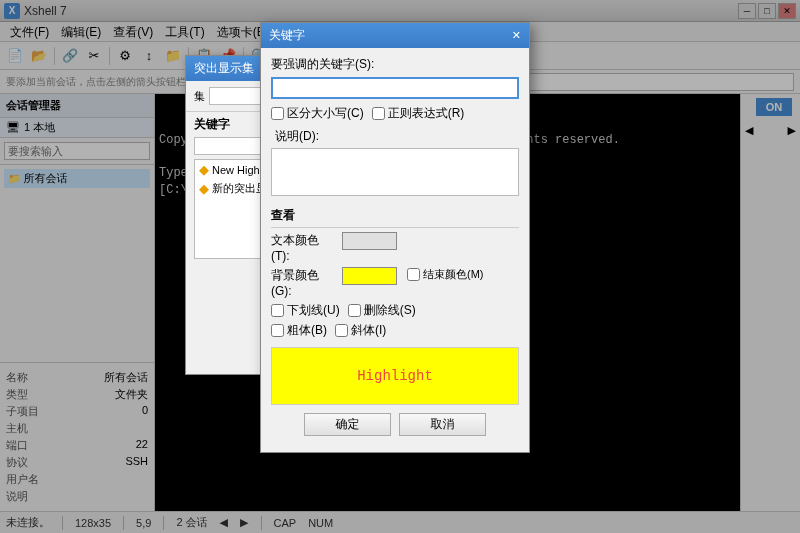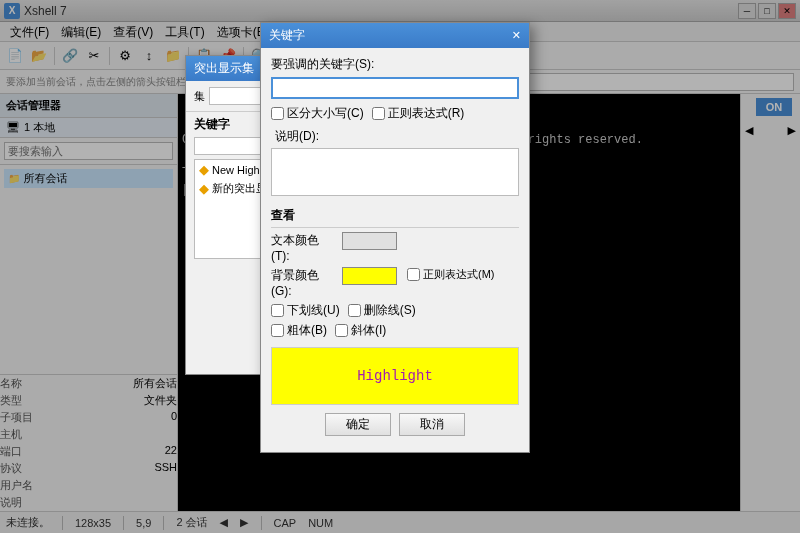--- a/index.html
+++ b/index.html
@@ -114,7 +114,7 @@
 
     
     .sidebar {
-      width: 178px;
+      width: 155px;
       background: #f5f5f5;
       border-right: 1px solid #ccc;
       display: flex;

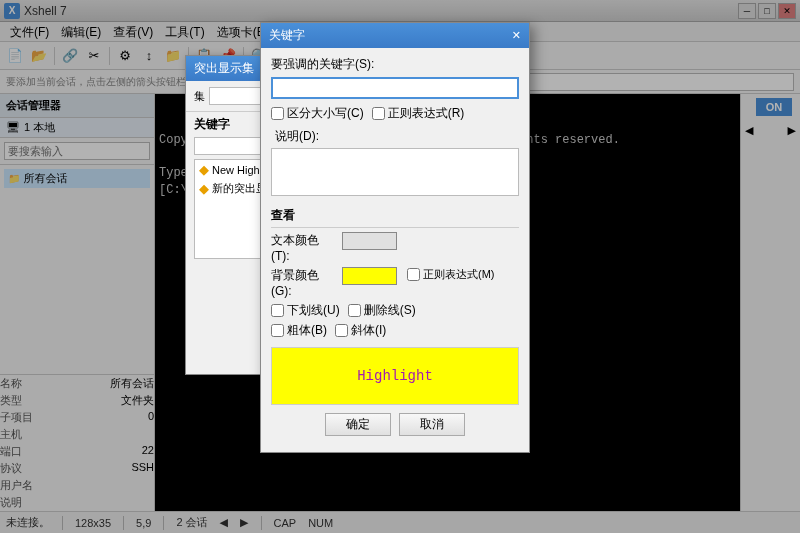--- a/index.html
+++ b/index.html
@@ -595,7 +595,7 @@
         <div class="kw-color-swatch bg-color"></div>
         <label class="kw-checkbox-label" style="margin-left:4px;">
           <input type="checkbox" style="">
-          <span style="font-size:11px;">正则表达式(M)</span>
+          <span style="font-size:11px;">结束颜色(M)</span>
         </label>
       </div>
 

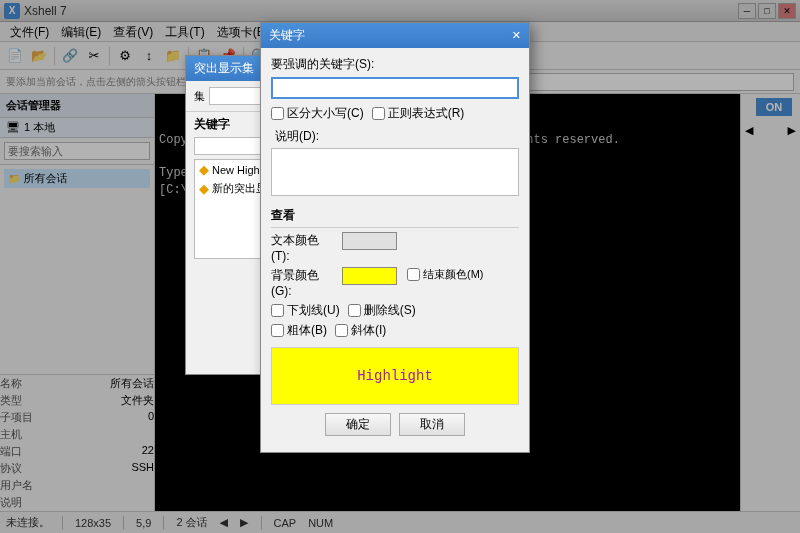--- a/index.html
+++ b/index.html
@@ -208,6 +208,7 @@
 
     
     .session-info {
+      padding: 6px;
       font-size: 11px;
       border-top: 1px solid #ccc;
     }

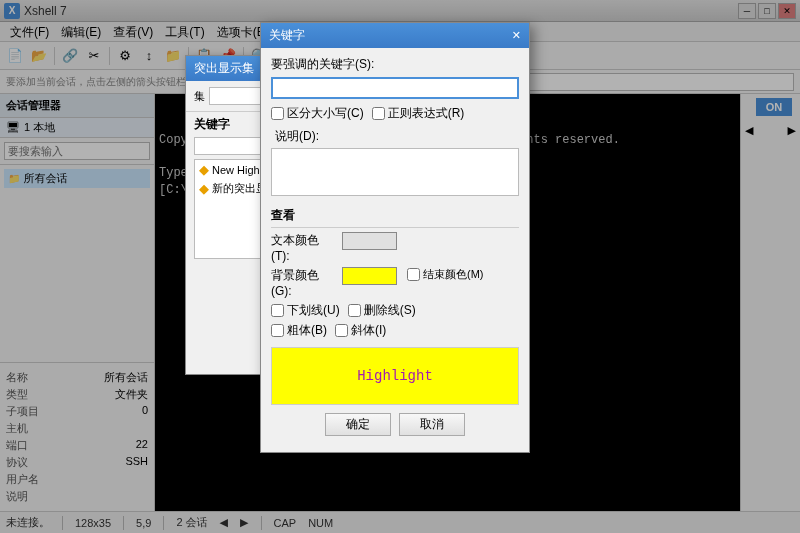--- a/index.html
+++ b/index.html
@@ -344,7 +344,7 @@
       justify-content: center;
       font-family: 'Courier New', monospace;
       font-size: 14px;
-      color: #a21caf;
+      color: #ef4444;
       border: 1px solid #ccc;
     }
 

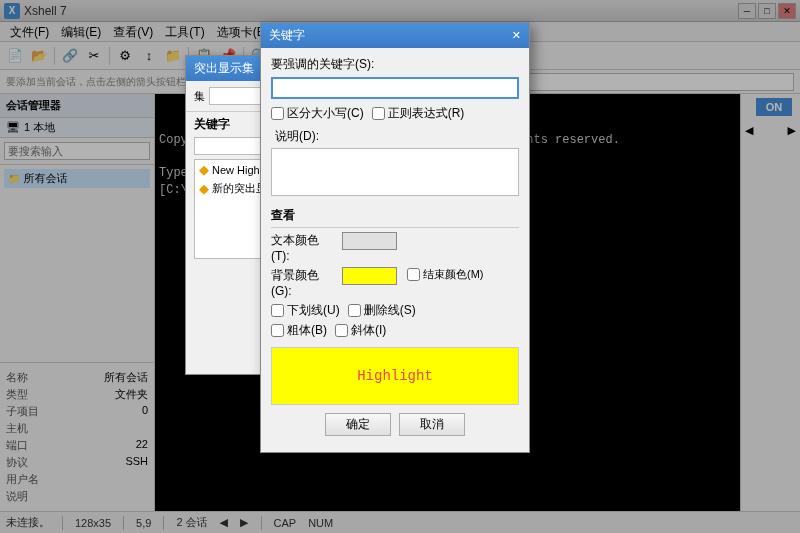--- a/index.html
+++ b/index.html
@@ -356,7 +356,7 @@
       padding-bottom: 8px;
     }
     .kw-btn {
-      width: 66px;
+      width: 87px;
       height: 23px;
       border: 1px solid #aaa;
       background: linear-gradient(to bottom,#f8f8f8,#e0e0e0);

